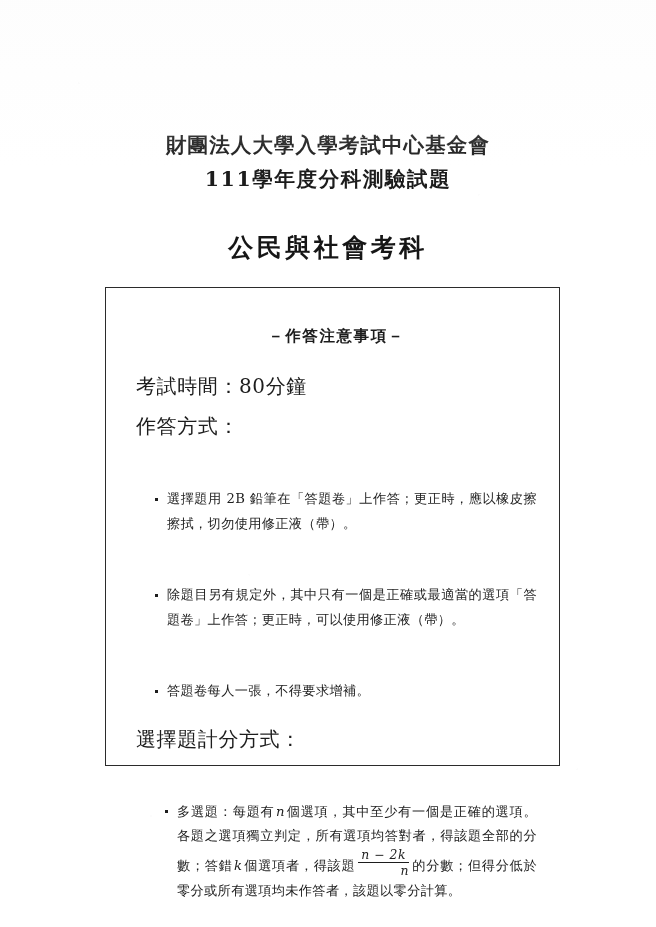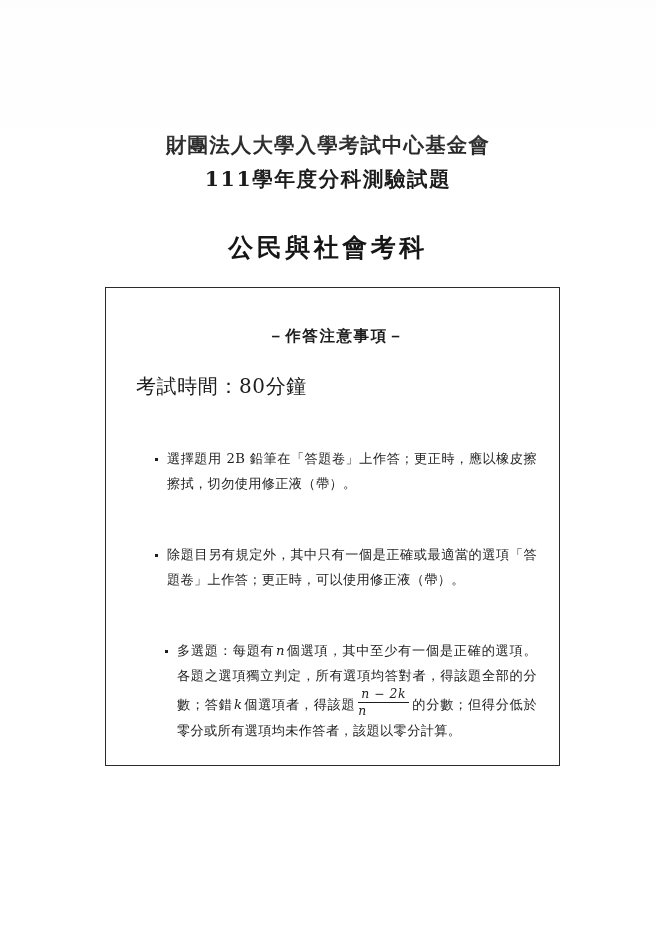--- a/index.html
+++ b/index.html
@@ -175,6 +175,7 @@
 
       <div class="section-line">考試時間：80分鐘</div>
 
+      <div class="section-line">作答方式：</div>
 
       <ul class="bullets indent-1">
         <li>選擇題用 2B 鉛筆在「答題卷」上作答；更正時，應以橡皮擦擦拭，切勿使用修正液（帶）。</li>

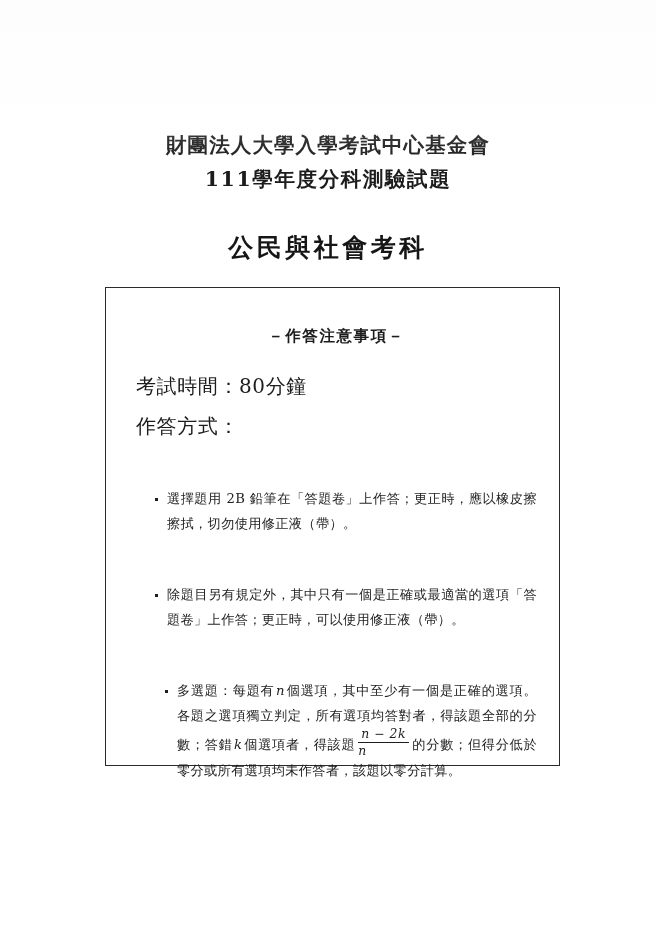--- a/index.html
+++ b/index.html
@@ -180,6 +180,7 @@
       <ul class="bullets indent-1">
         <li>選擇題用 2B 鉛筆在「答題卷」上作答；更正時，應以橡皮擦擦拭，切勿使用修正液（帶）。</li>
         <li>除題目另有規定外，其中只有一個是正確或最適當的選項「答題卷」上作答；更正時，可以使用修正液（帶）。</li>
+        <li>答題卷每人一張，不得要求增補。</li>
       </ul>
 
 

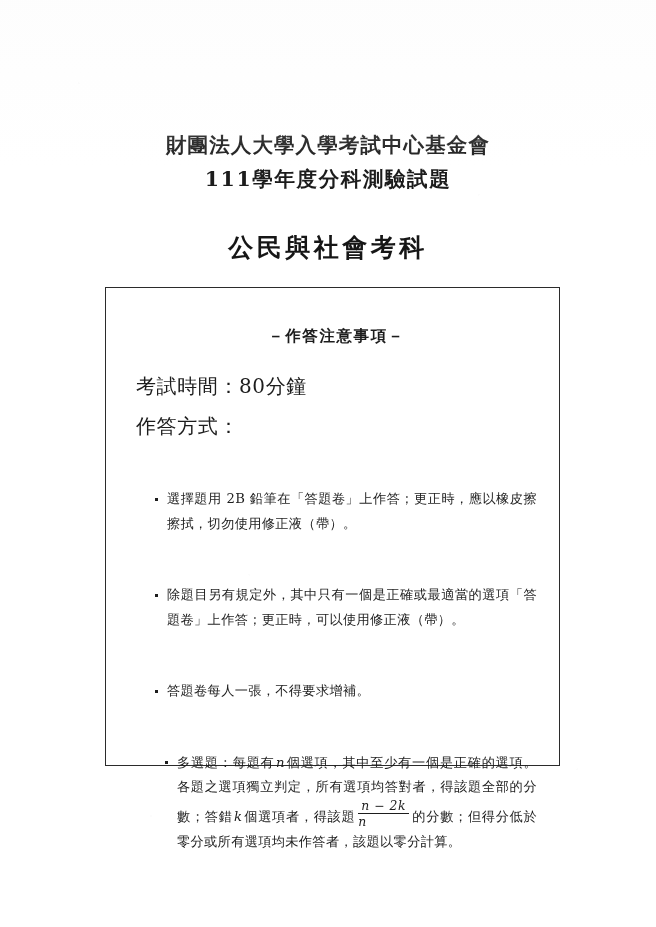--- a/index.html
+++ b/index.html
@@ -183,6 +183,7 @@
         <li>答題卷每人一張，不得要求增補。</li>
       </ul>
 
+      <div class="section-line spaced-top">選擇題計分方式：</div>
 
       <ul class="bullets indent-2">
 

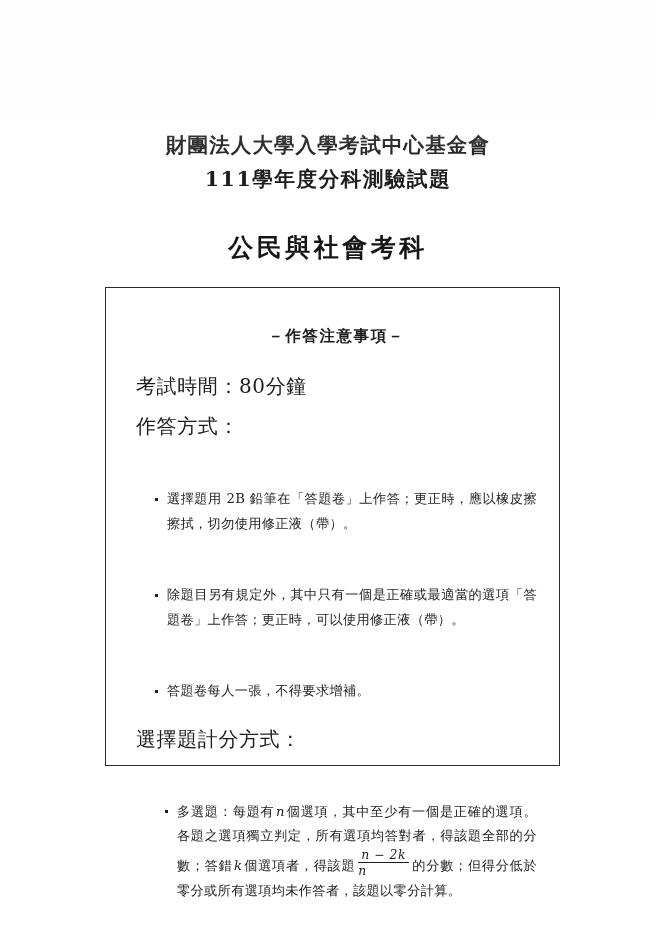--- a/index.html
+++ b/index.html
@@ -132,7 +132,7 @@
   .frac {
     display: inline-block;
     vertical-align: -0.52em;
-    text-align: left;
+    text-align: right;
     font-style: italic;
     font-size: 12.4px;
     line-height: 1.12;

